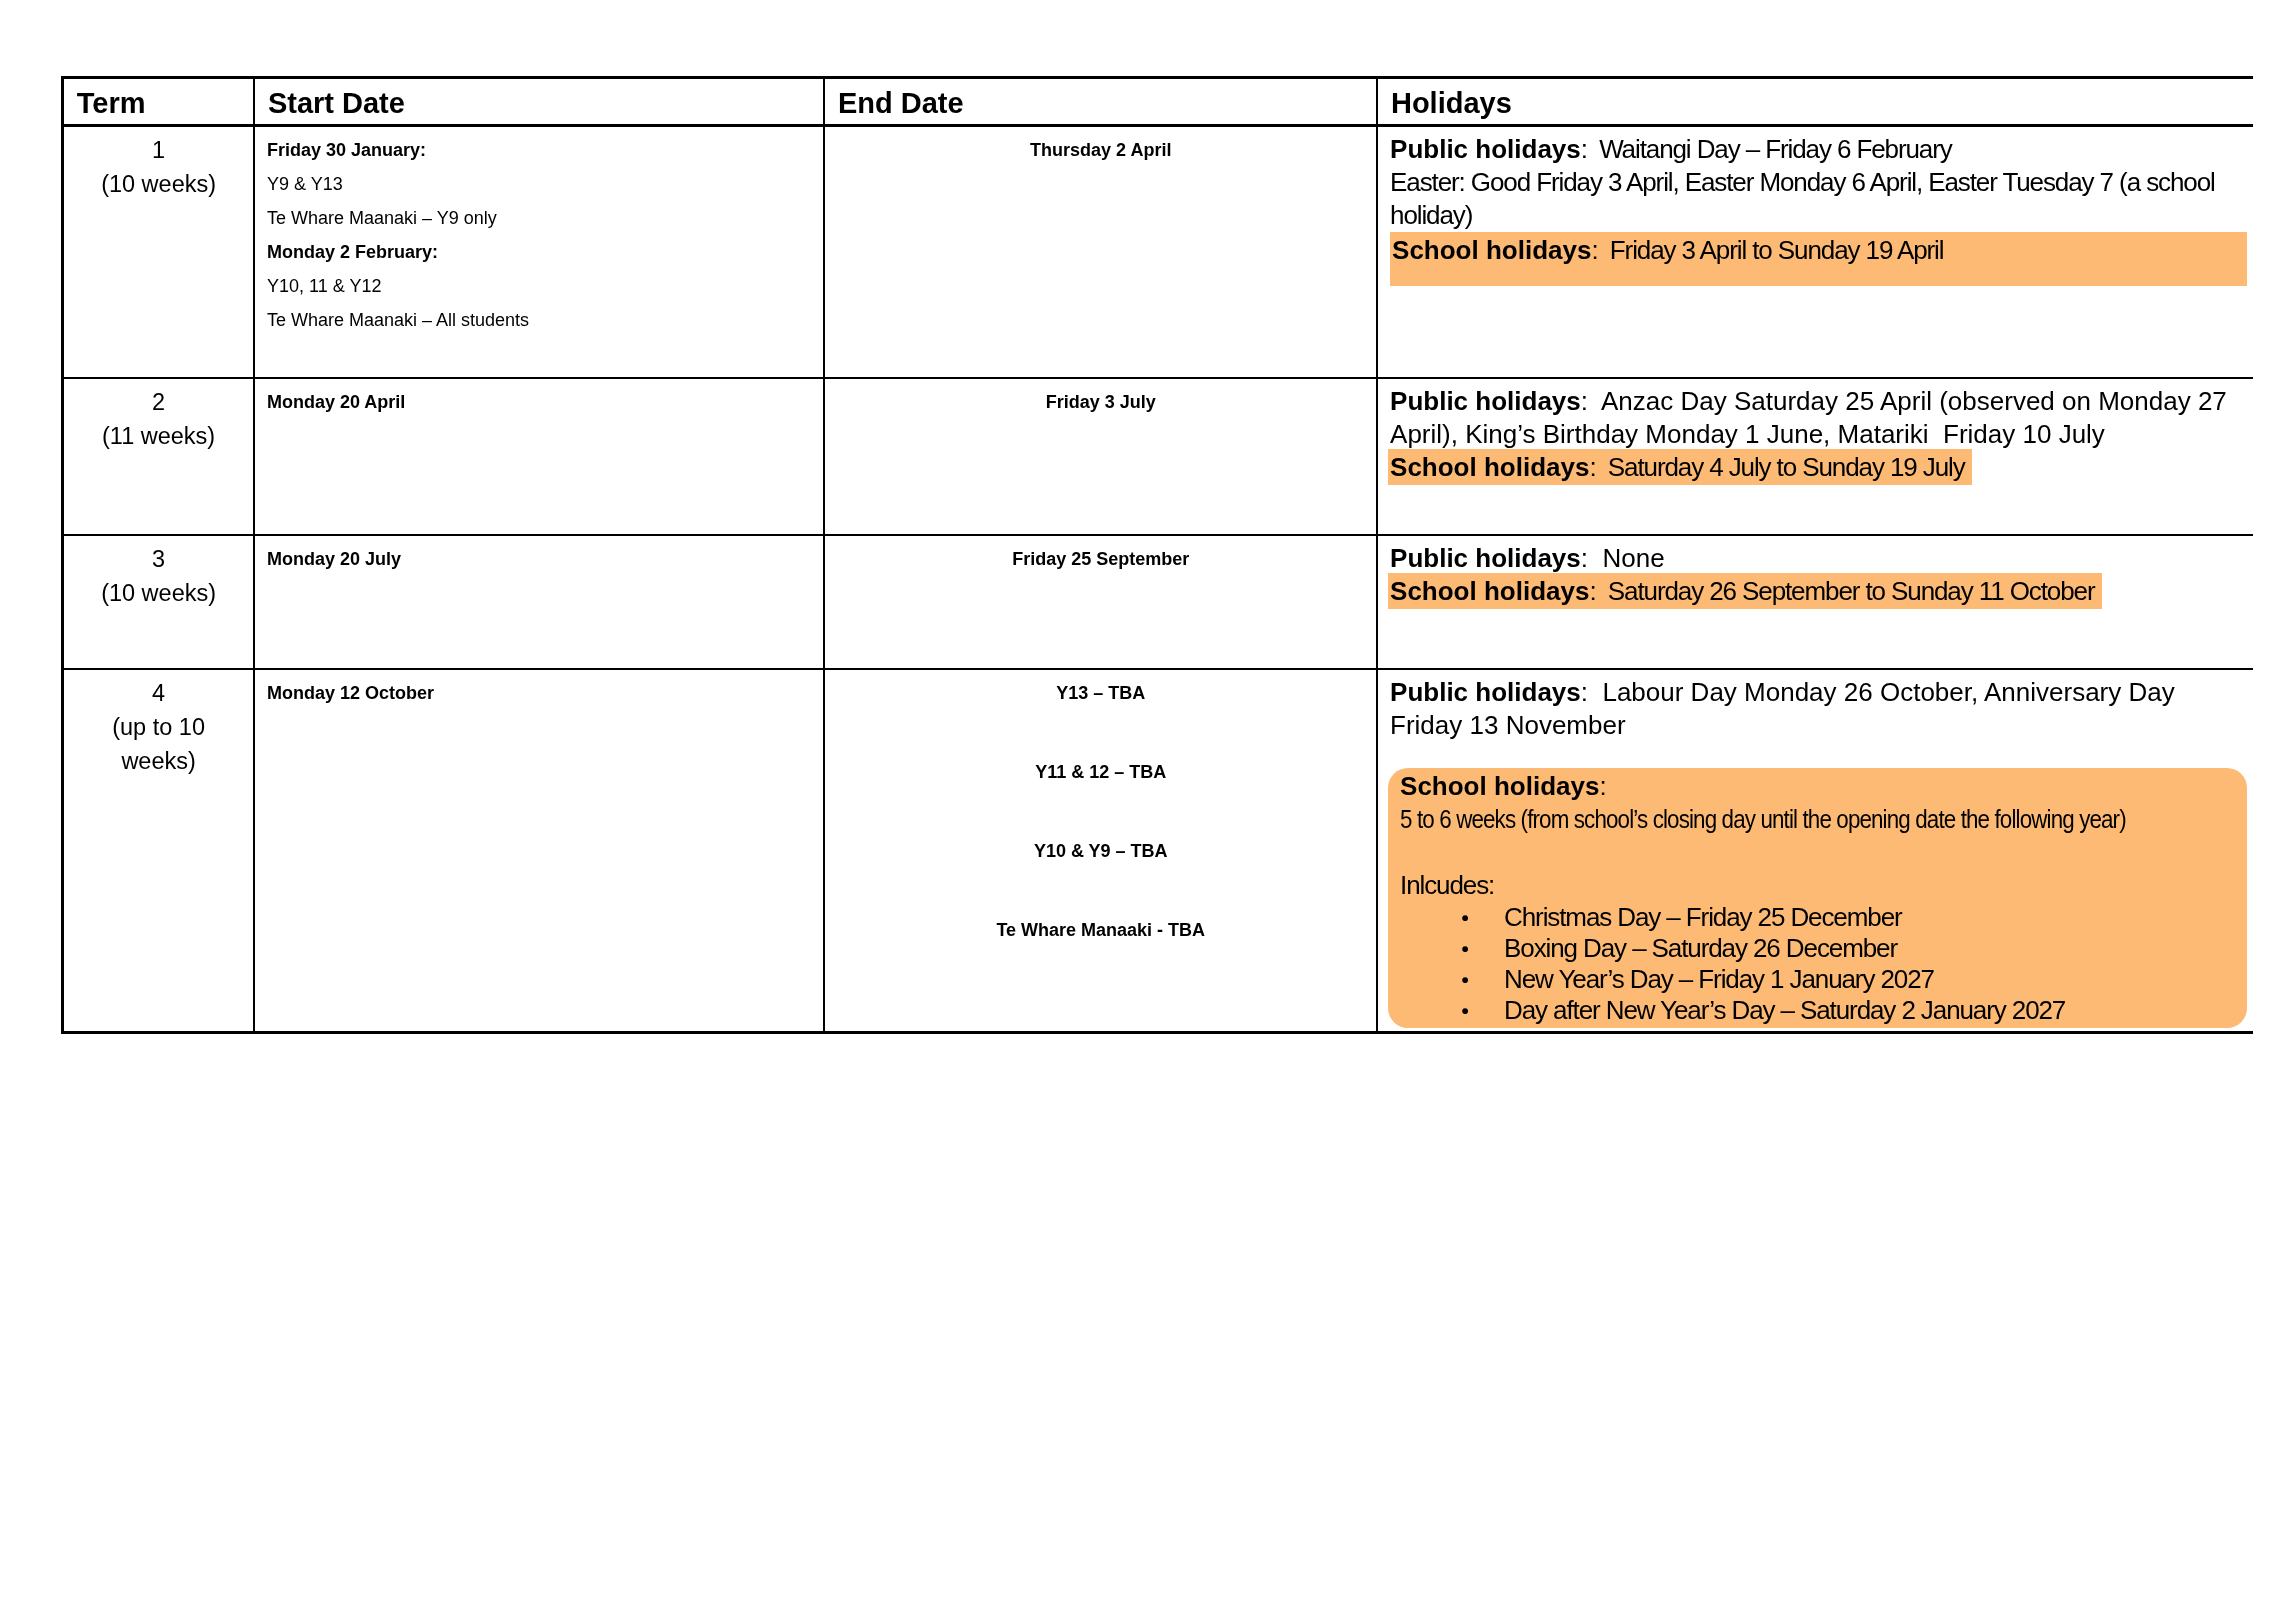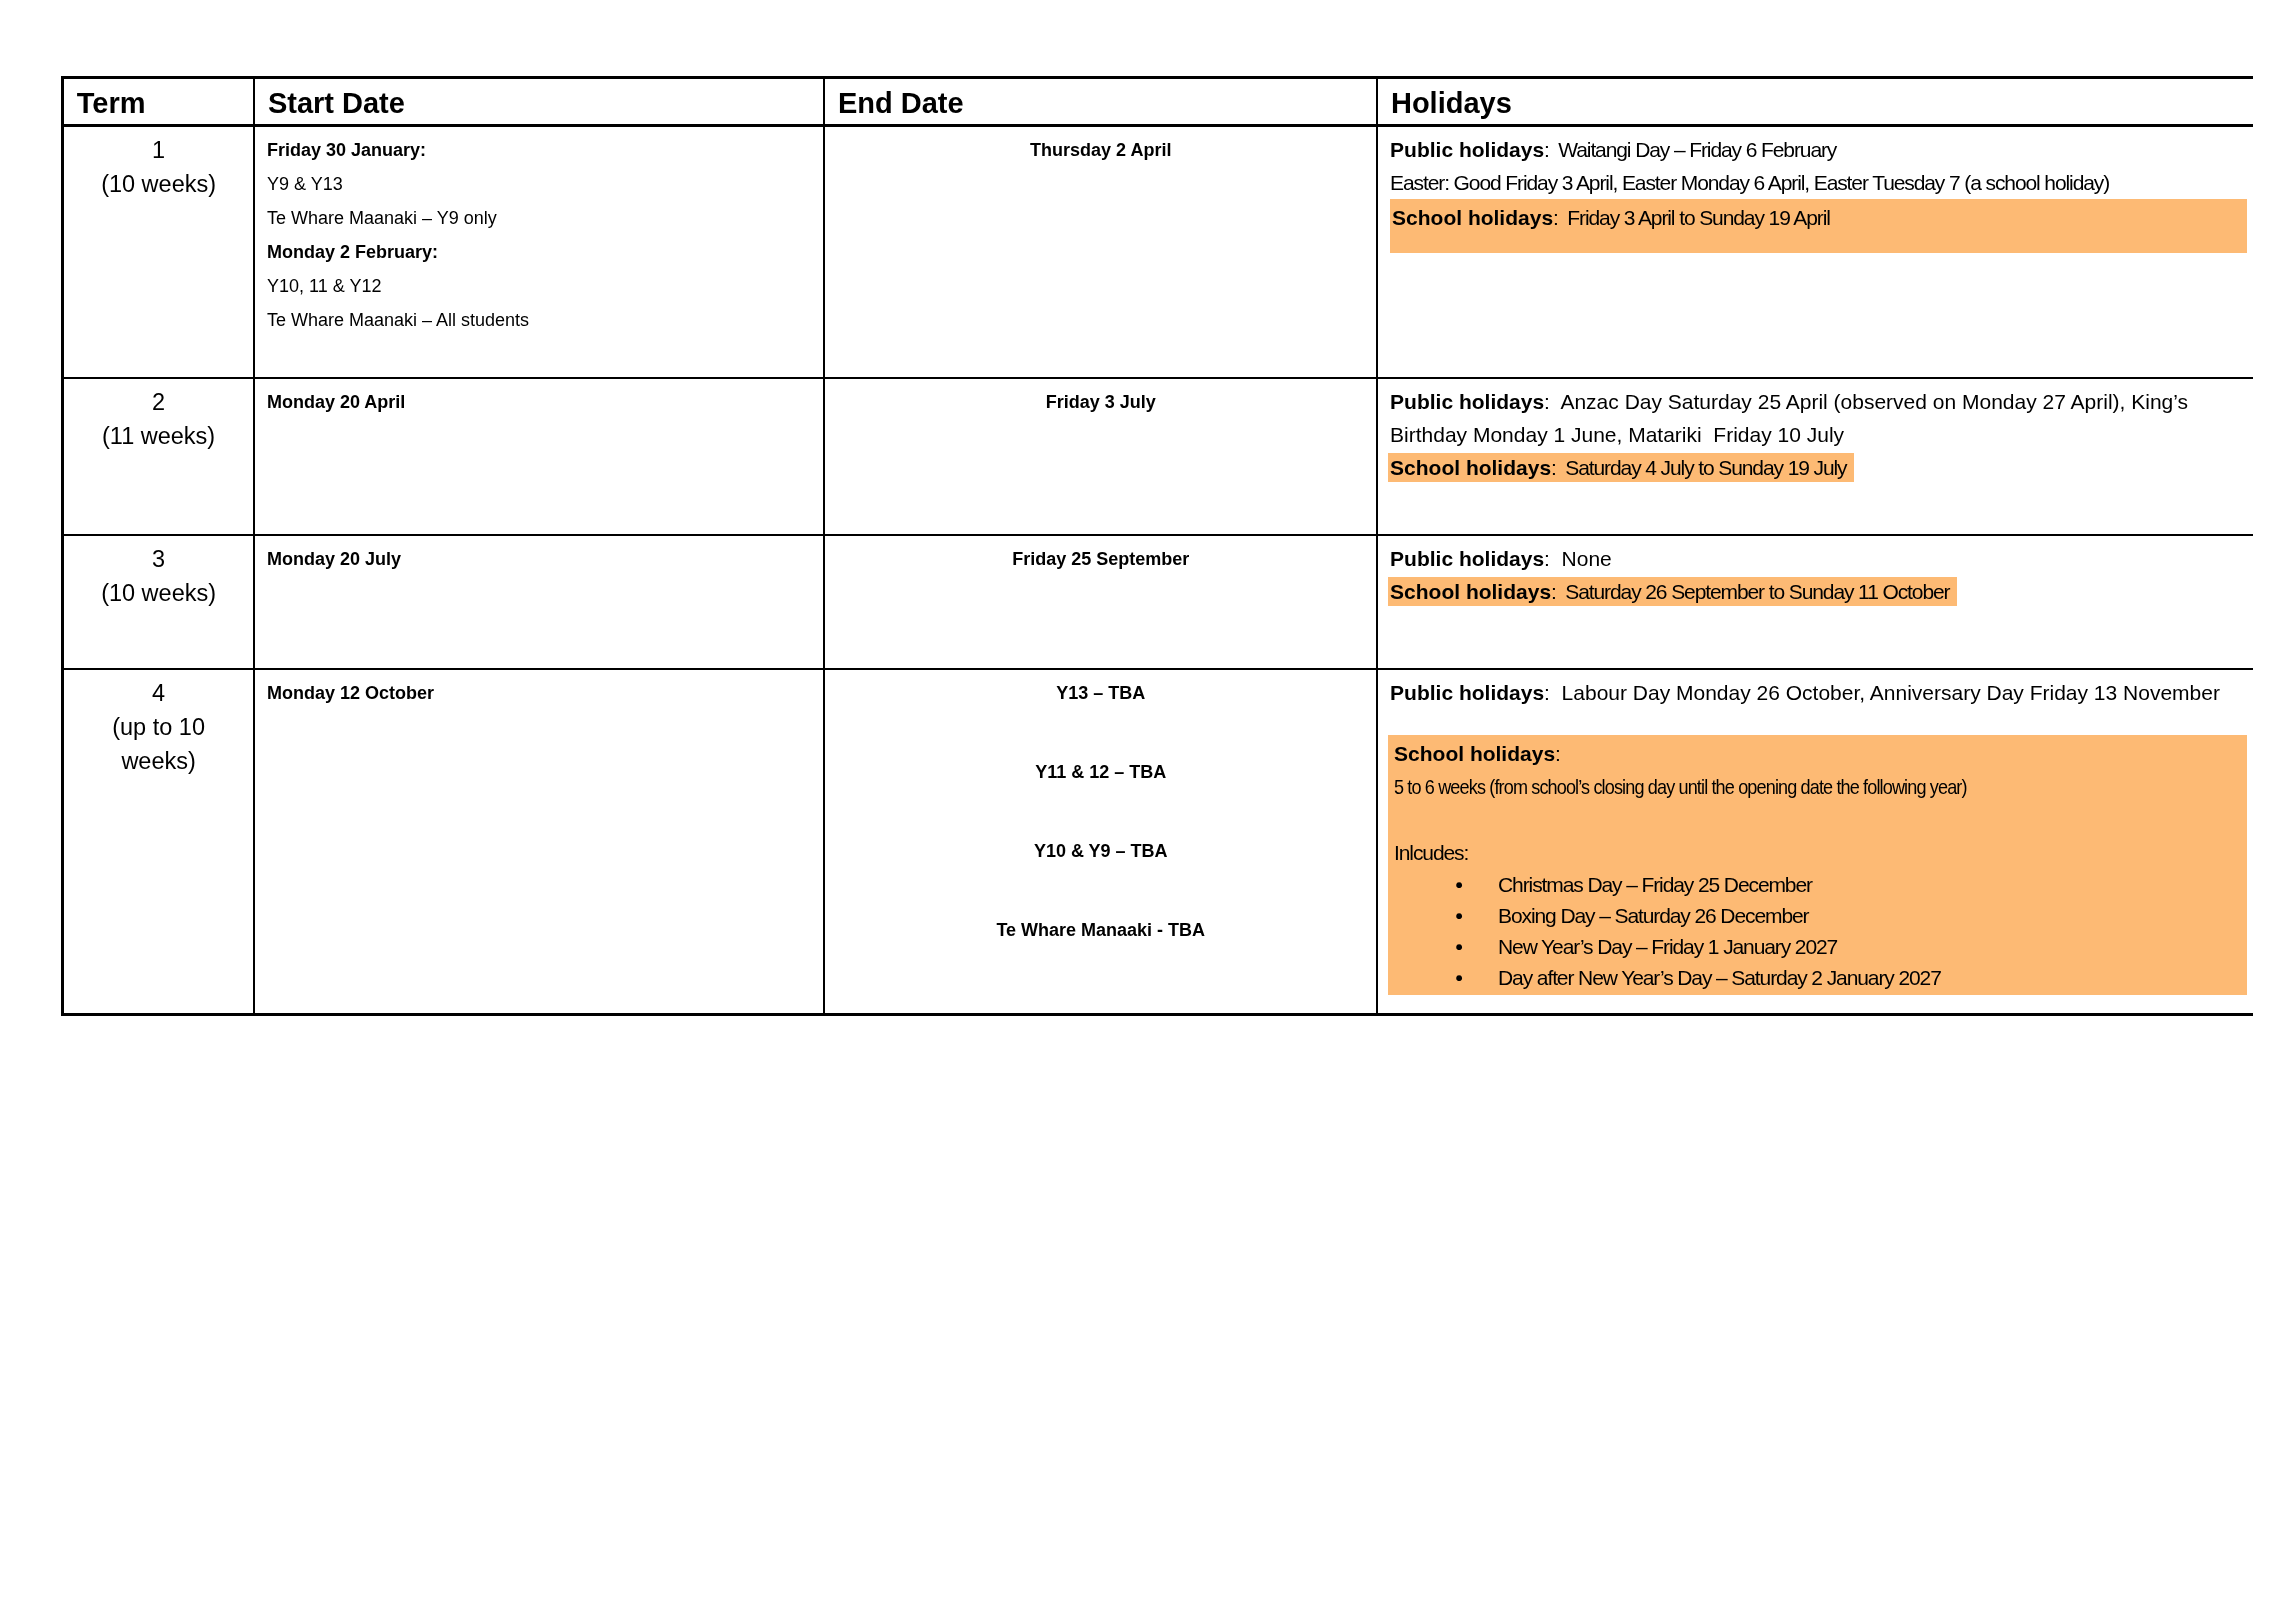--- a/index.html
+++ b/index.html
@@ -37,7 +37,7 @@
   .c-end .tba { margin-bottom: 45px; }
   .c-end .tba:last-child { margin-bottom: 4px; }
 
-  .c-hol { font-size: 21px; line-height: 33px; padding: 7.8px 11.8px 3.9px 11.8px; }
+  .c-hol { font-size: 26px; line-height: 33px; padding: 7.8px 11.8px 3.9px 11.8px; }
   .c-hol p { margin: 0; white-space: pre-wrap; }
   .c-hol b { font-weight: 700; }
   .nw { letter-spacing: -1.1px; }

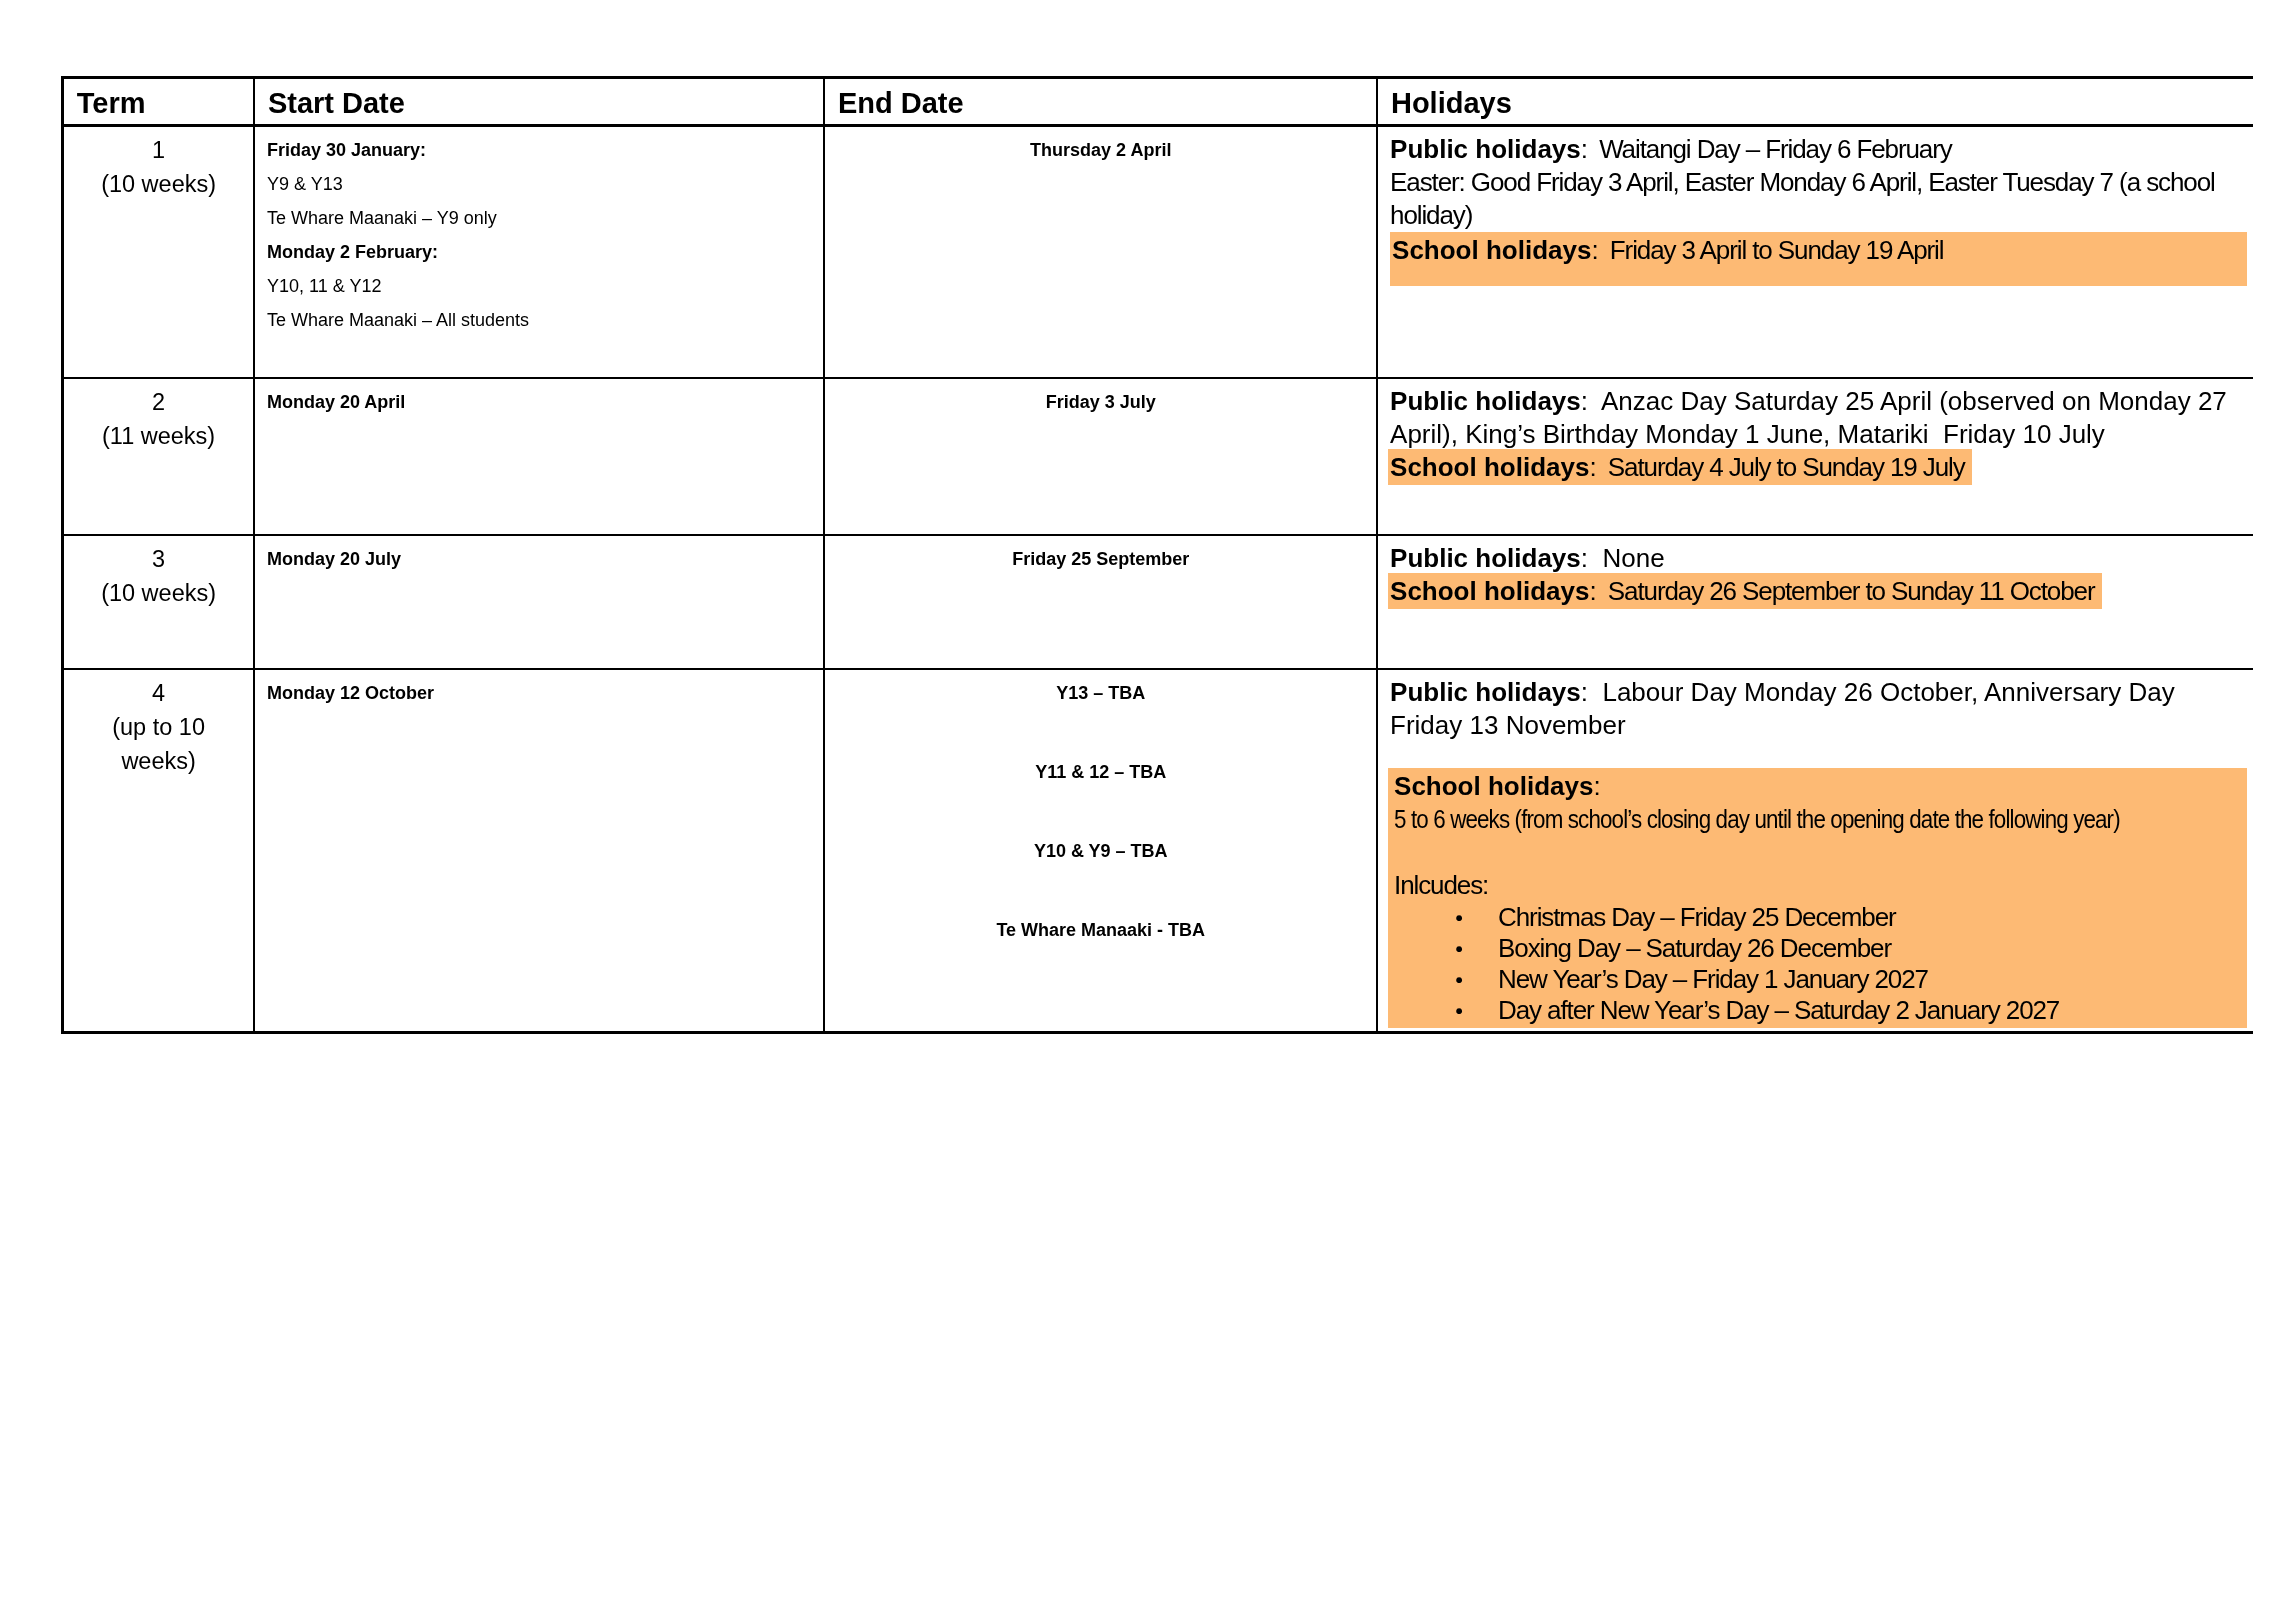--- a/index.html
+++ b/index.html
@@ -50,7 +50,7 @@
   .hlbg { background: #fdba74; }
   .blk { padding: 2px 0 19.6px 2px; margin-left: -2px; }
   .hl-inline { padding: 2.9px 7.8px 2.9px 2px; margin-left: -2px; }
-  .blk4 { margin-top: 25.5px; padding: 2px 0 2px 6px; margin-left: -2px; }
+  .blk4 { margin-top: 25.5px; padding: 2px 0 2px 12px; margin-left: -2px; border-radius: 20px; }
   .sp34 { height: 33px; }
   .c-hol ul { list-style: none; margin: 0; padding: 0 0 0 61px; }
   .c-hol li { position: relative; padding-left: 43px; line-height: 31px; white-space: pre-wrap; }

